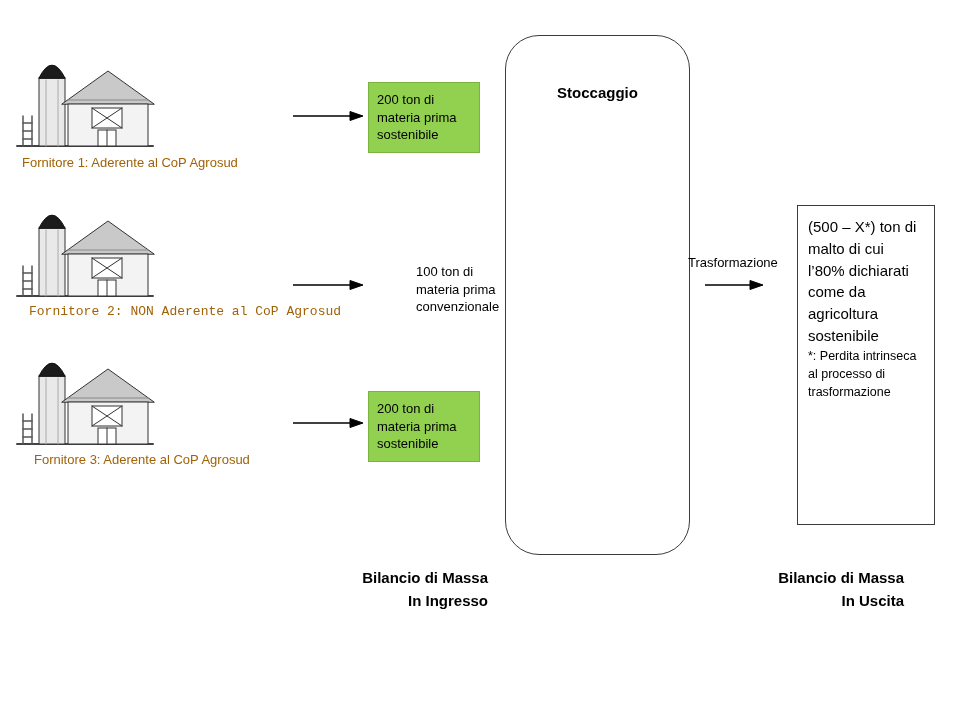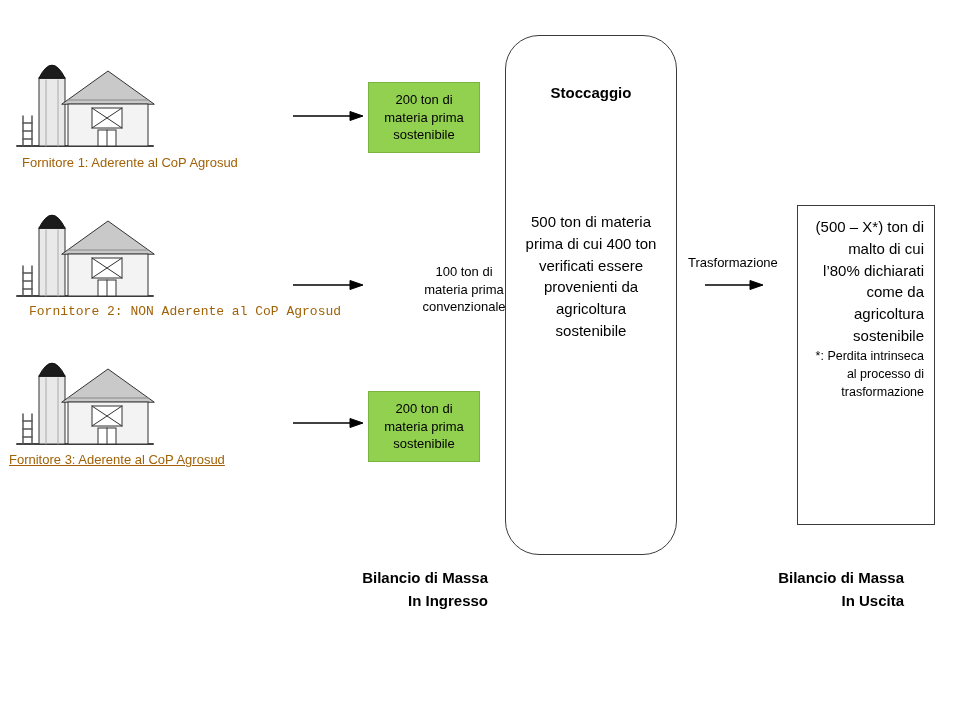--- a/index.html
+++ b/index.html
@@ -25,7 +25,7 @@
     padding: 8px 8px;
     font-size: 13px;
     line-height: 1.35;
-    text-align: center;
+    text-align: left;
   }
   .qty-box.green {
     background: #92d050;

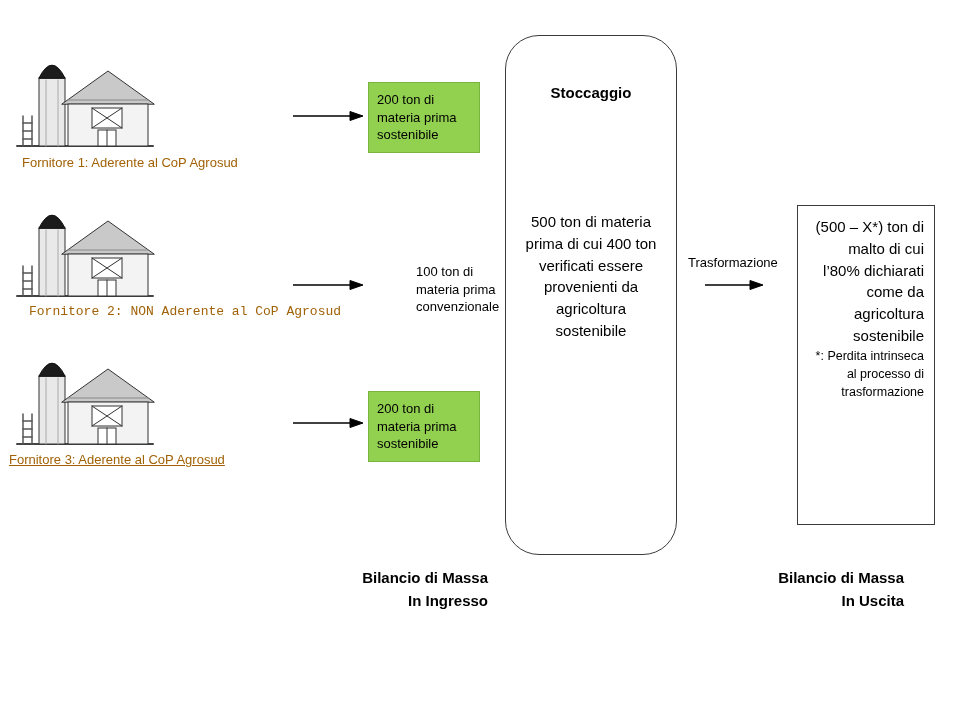--- a/index.html
+++ b/index.html
@@ -37,7 +37,7 @@
   }
 
   .storage {
-    width: 172px;
+    width: 185px;
     height: 520px;
     border: 1.5px solid #3c3c3c;
     border-radius: 34px;

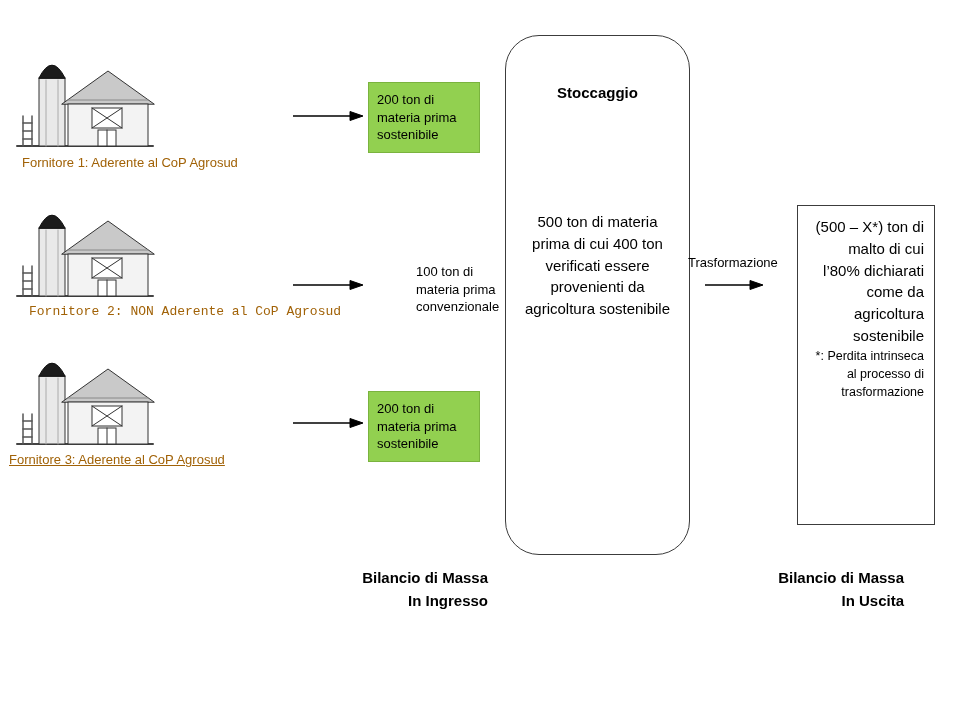--- a/index.html
+++ b/index.html
@@ -149,7 +149,6 @@
 
   <div class="abs storage" style="left:505px; top:35px;">
     <div class="storage-title">Stoccaggio</div>
-    <div class="storage-body">500 ton di materia prima di cui 400 ton verificati essere provenienti da agricoltura sostenibile</div>
   </div>
 
   <div class="abs transf-label" style="left:688px; top:255px;">Trasformazione</div>

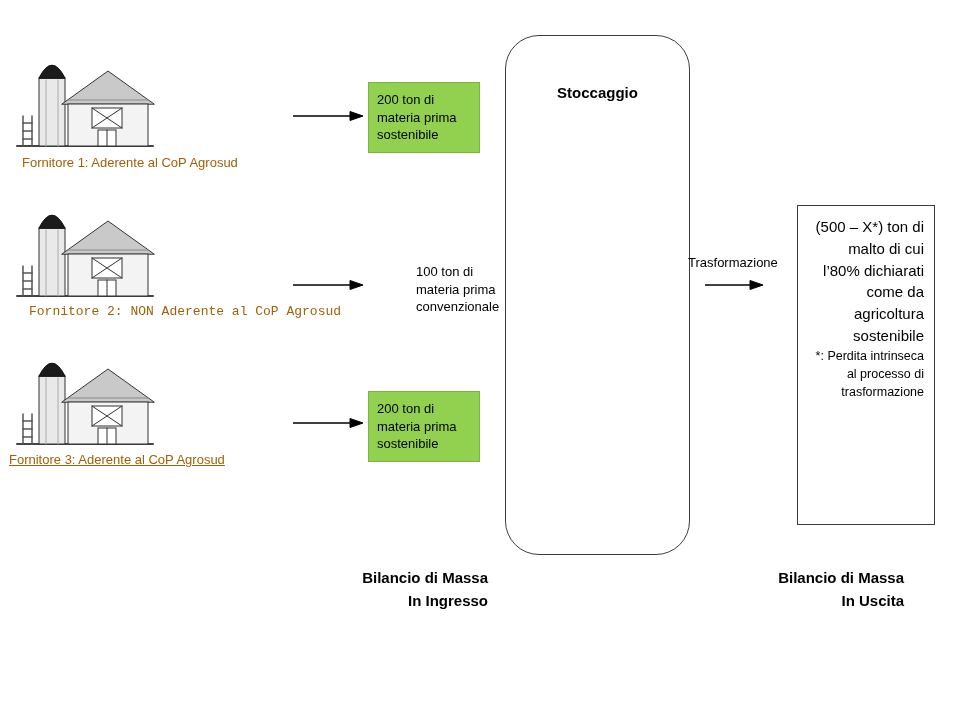--- a/index.html
+++ b/index.html
@@ -67,7 +67,6 @@
     border: 1.5px solid #3c3c3c;
     background: #fff;
     padding: 10px 10px;
-    text-align: right;
   }
   .output-main {
     font-size: 15px;

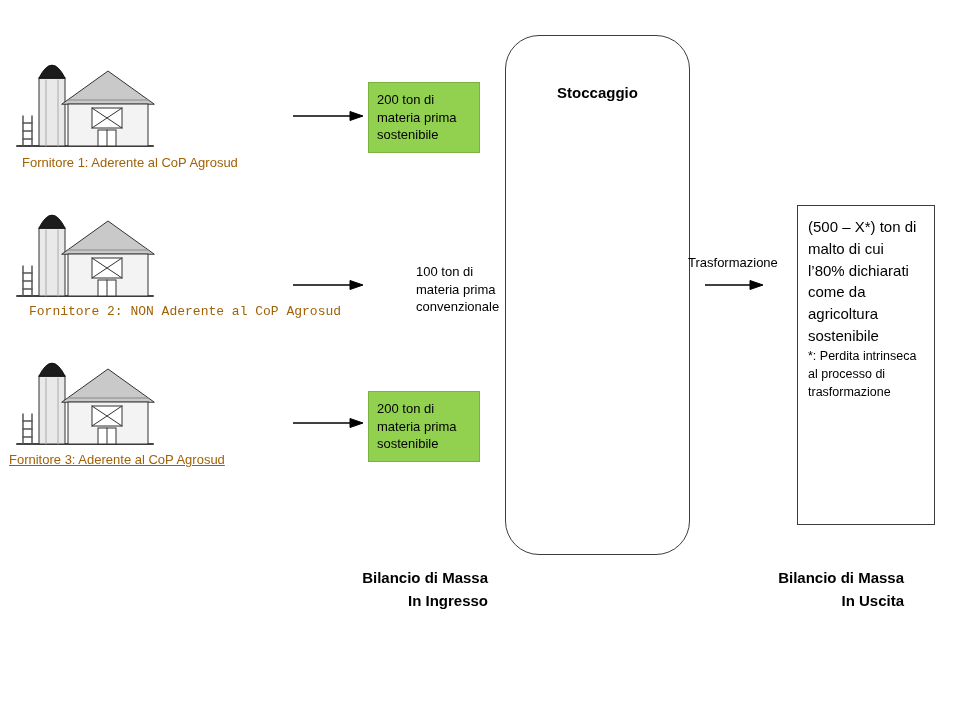--- a/index.html
+++ b/index.html
@@ -139,7 +139,7 @@
   <svg class="abs" style="left:15px; top:356px;" width="140" height="95" viewBox="0 0 140 95">
     <use href="#farm-symbol"></use>
   </svg>
-  <div class="abs farm-label" style="left:9px; top:452px;text-decoration:underline;">Fornitore 3: Aderente al CoP Agrosud</div>
+  <div class="abs farm-label" style="left:34px; top:452px;">Fornitore 3: Aderente al CoP Agrosud</div>
   <svg class="abs arrow" style="left:293px; top:417px;" width="70" height="12">
     <line x1="0" y1="6" x2="58" y2="6" stroke-width="1.5"></line>
     <polygon points="57,1.5 70,6 57,10.5" fill="#000"></polygon>

